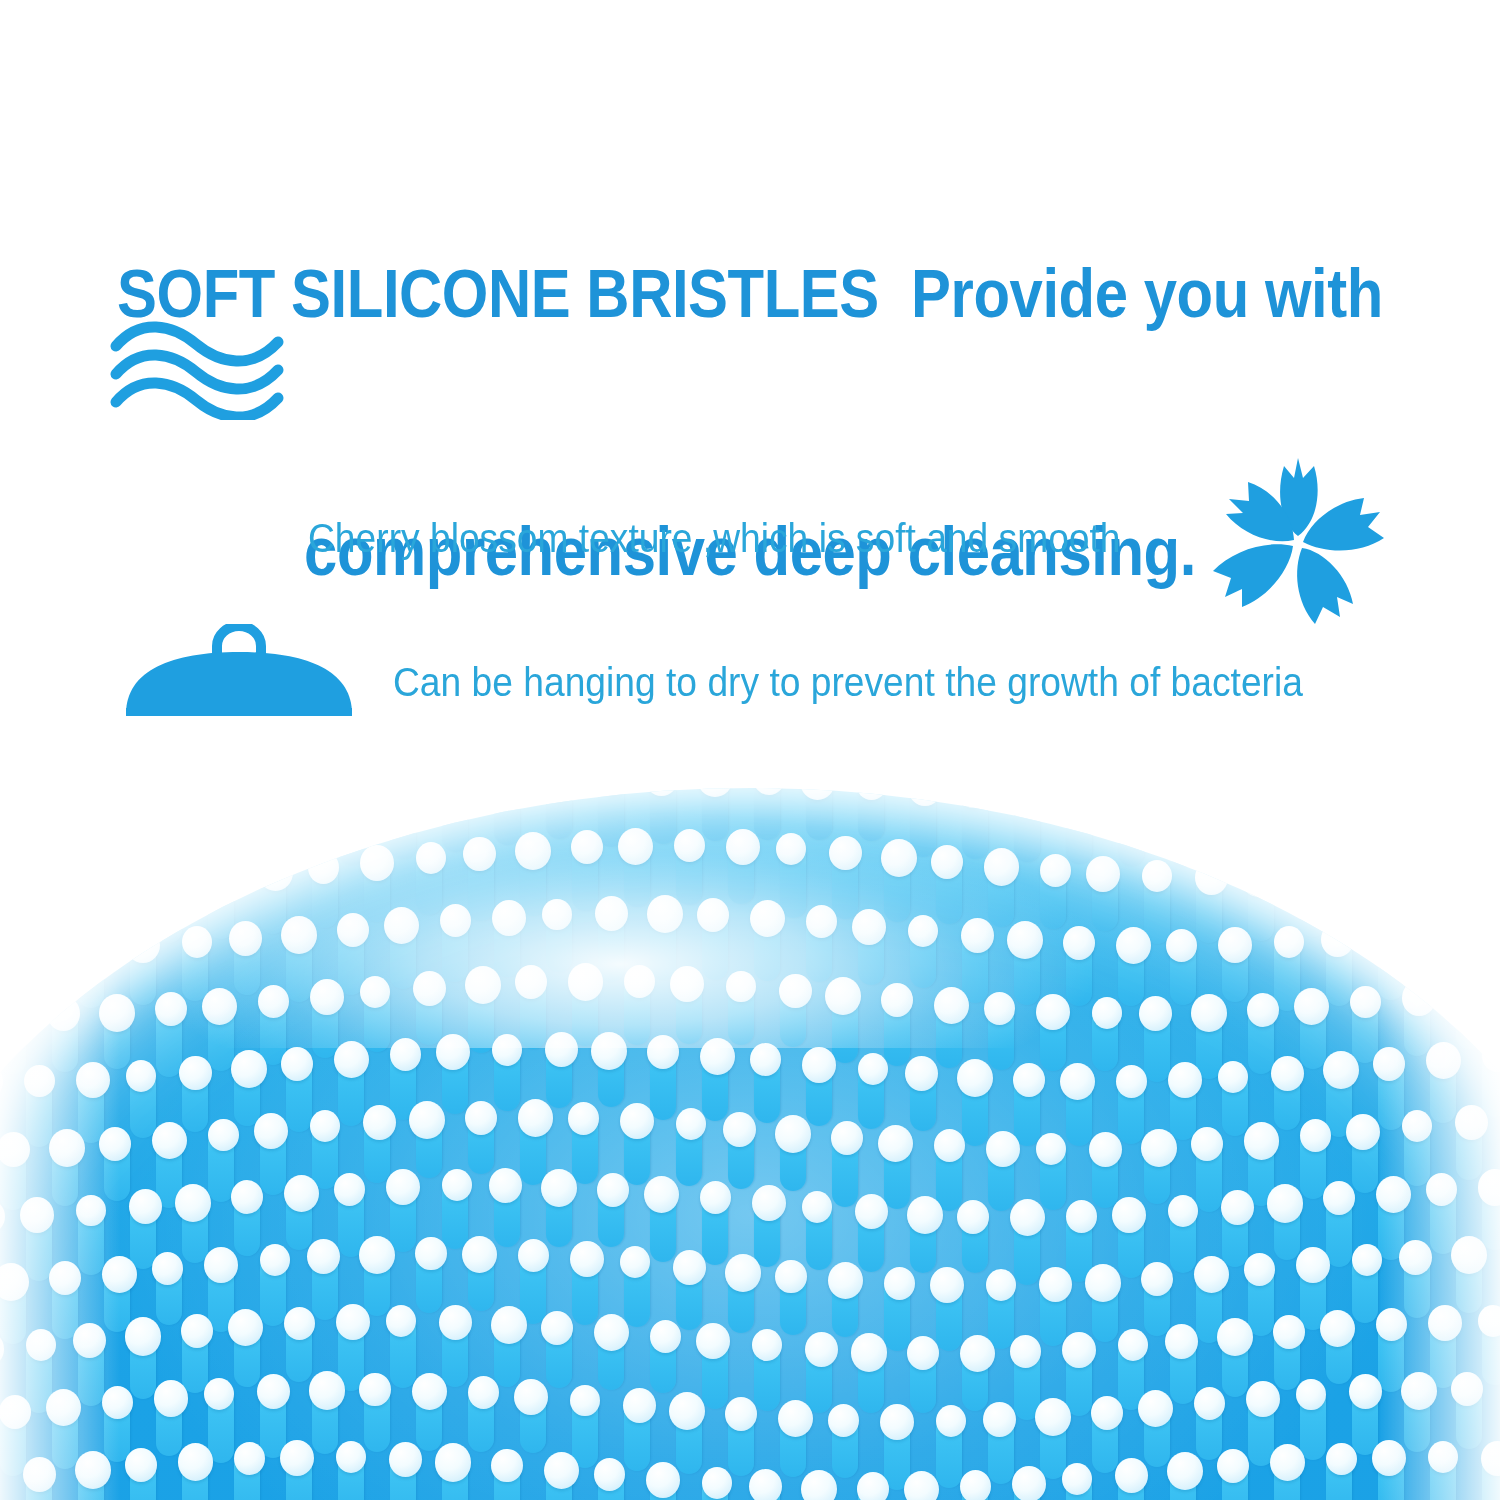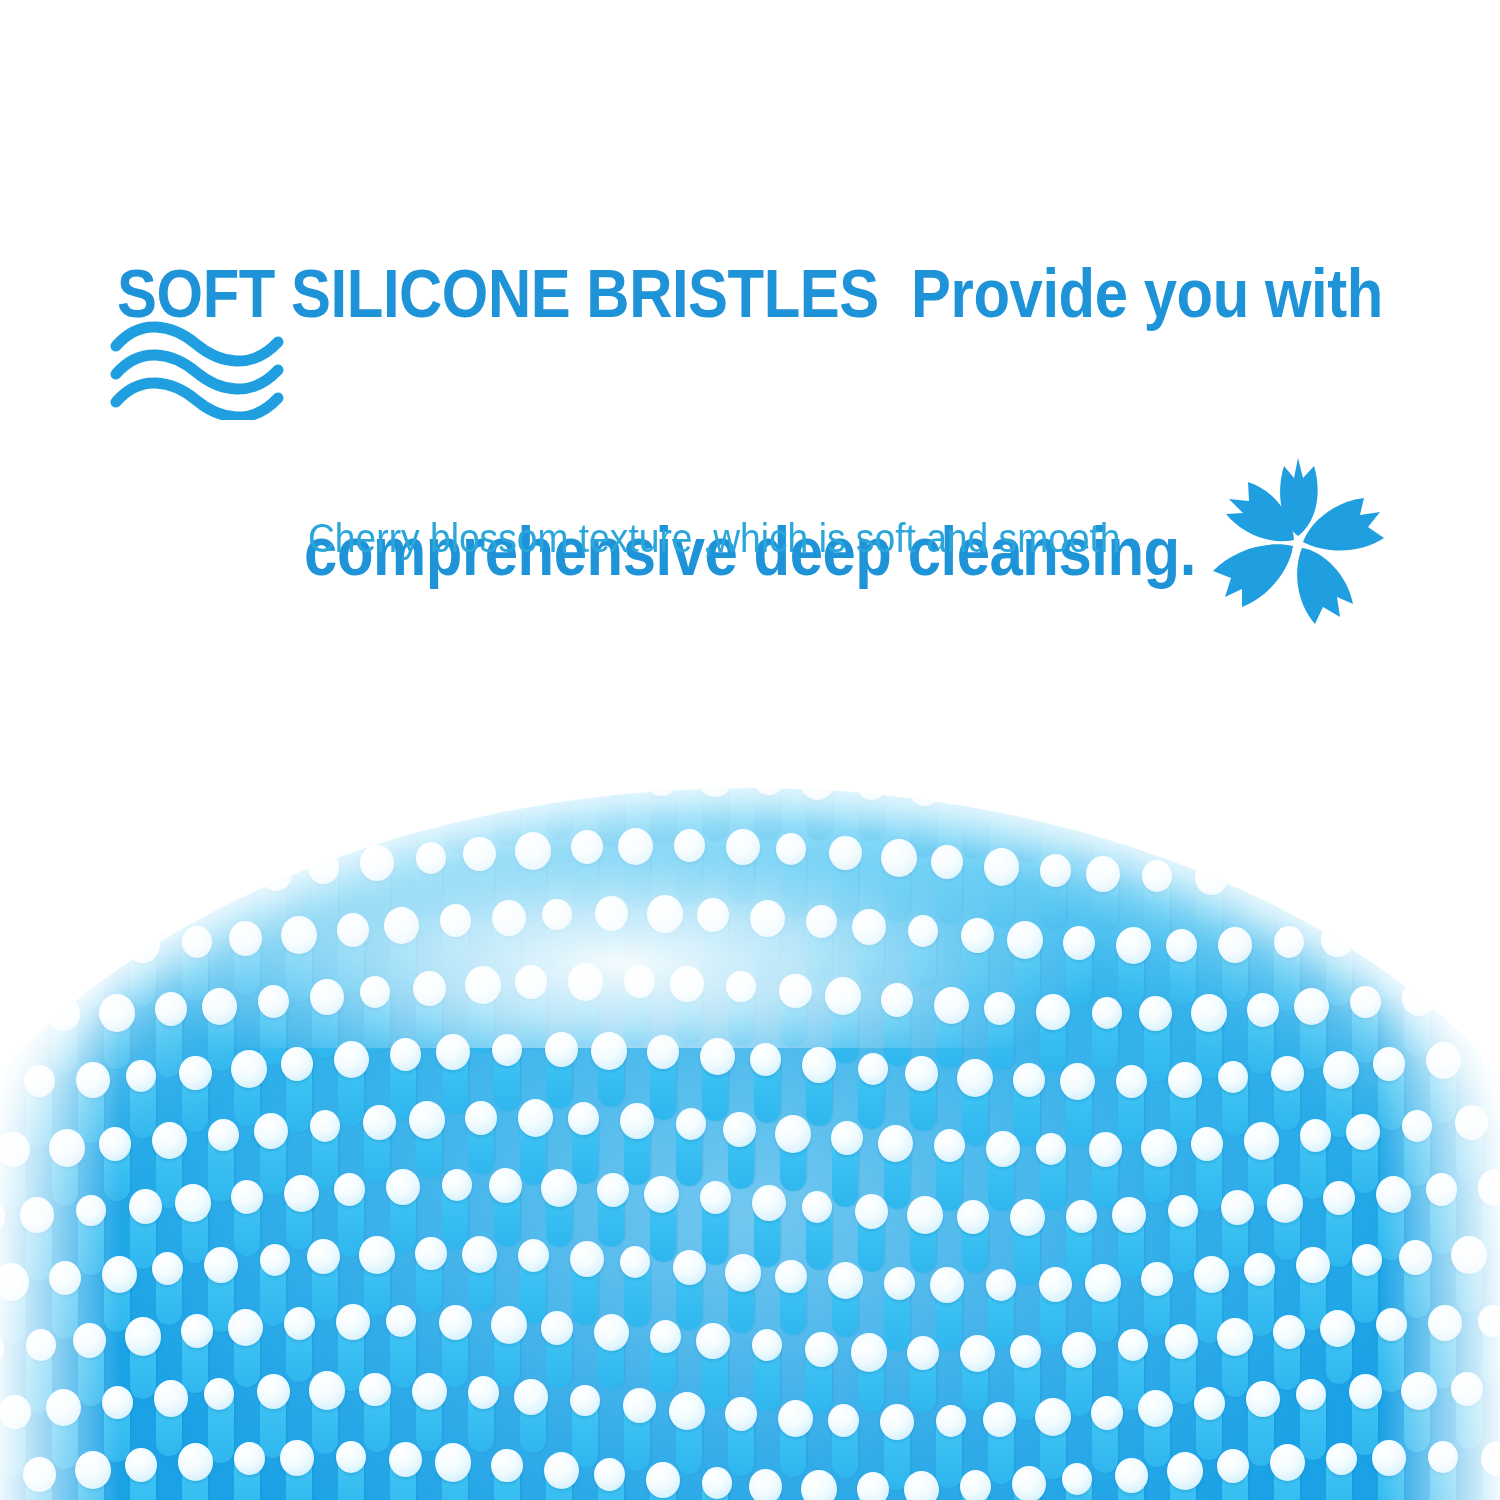--- a/index.html
+++ b/index.html
@@ -168,6 +168,20 @@
     </span>
   </div>
 
+  <div class="feature-row" id="row3">
+    <span class="icon-hang">
+      <svg width="250" height="98" viewBox="0 0 250 98" xmlns="http://www.w3.org/2000/svg">
+
+        <path d="M97 40 L97 22 A22 20 0 0 1 141 22 L141 40" fill="none" stroke="#1f9fe0" stroke-width="10"></path>
+
+        <path d="M6 90 C6 46 52 28 119 28 C186 28 232 46 232 90 Z" fill="#1f9fe0"></path>
+        <rect x="6" y="84" width="226" height="8" fill="#1f9fe0"></rect>
+      </svg>
+    </span>
+    <div class="txt">
+      <div class="feat-text r3">Can be hanging to dry to prevent the growth of bacteria</div>
+    </div>
+  </div>
 
   <div id="product">
     <div id="dome">

